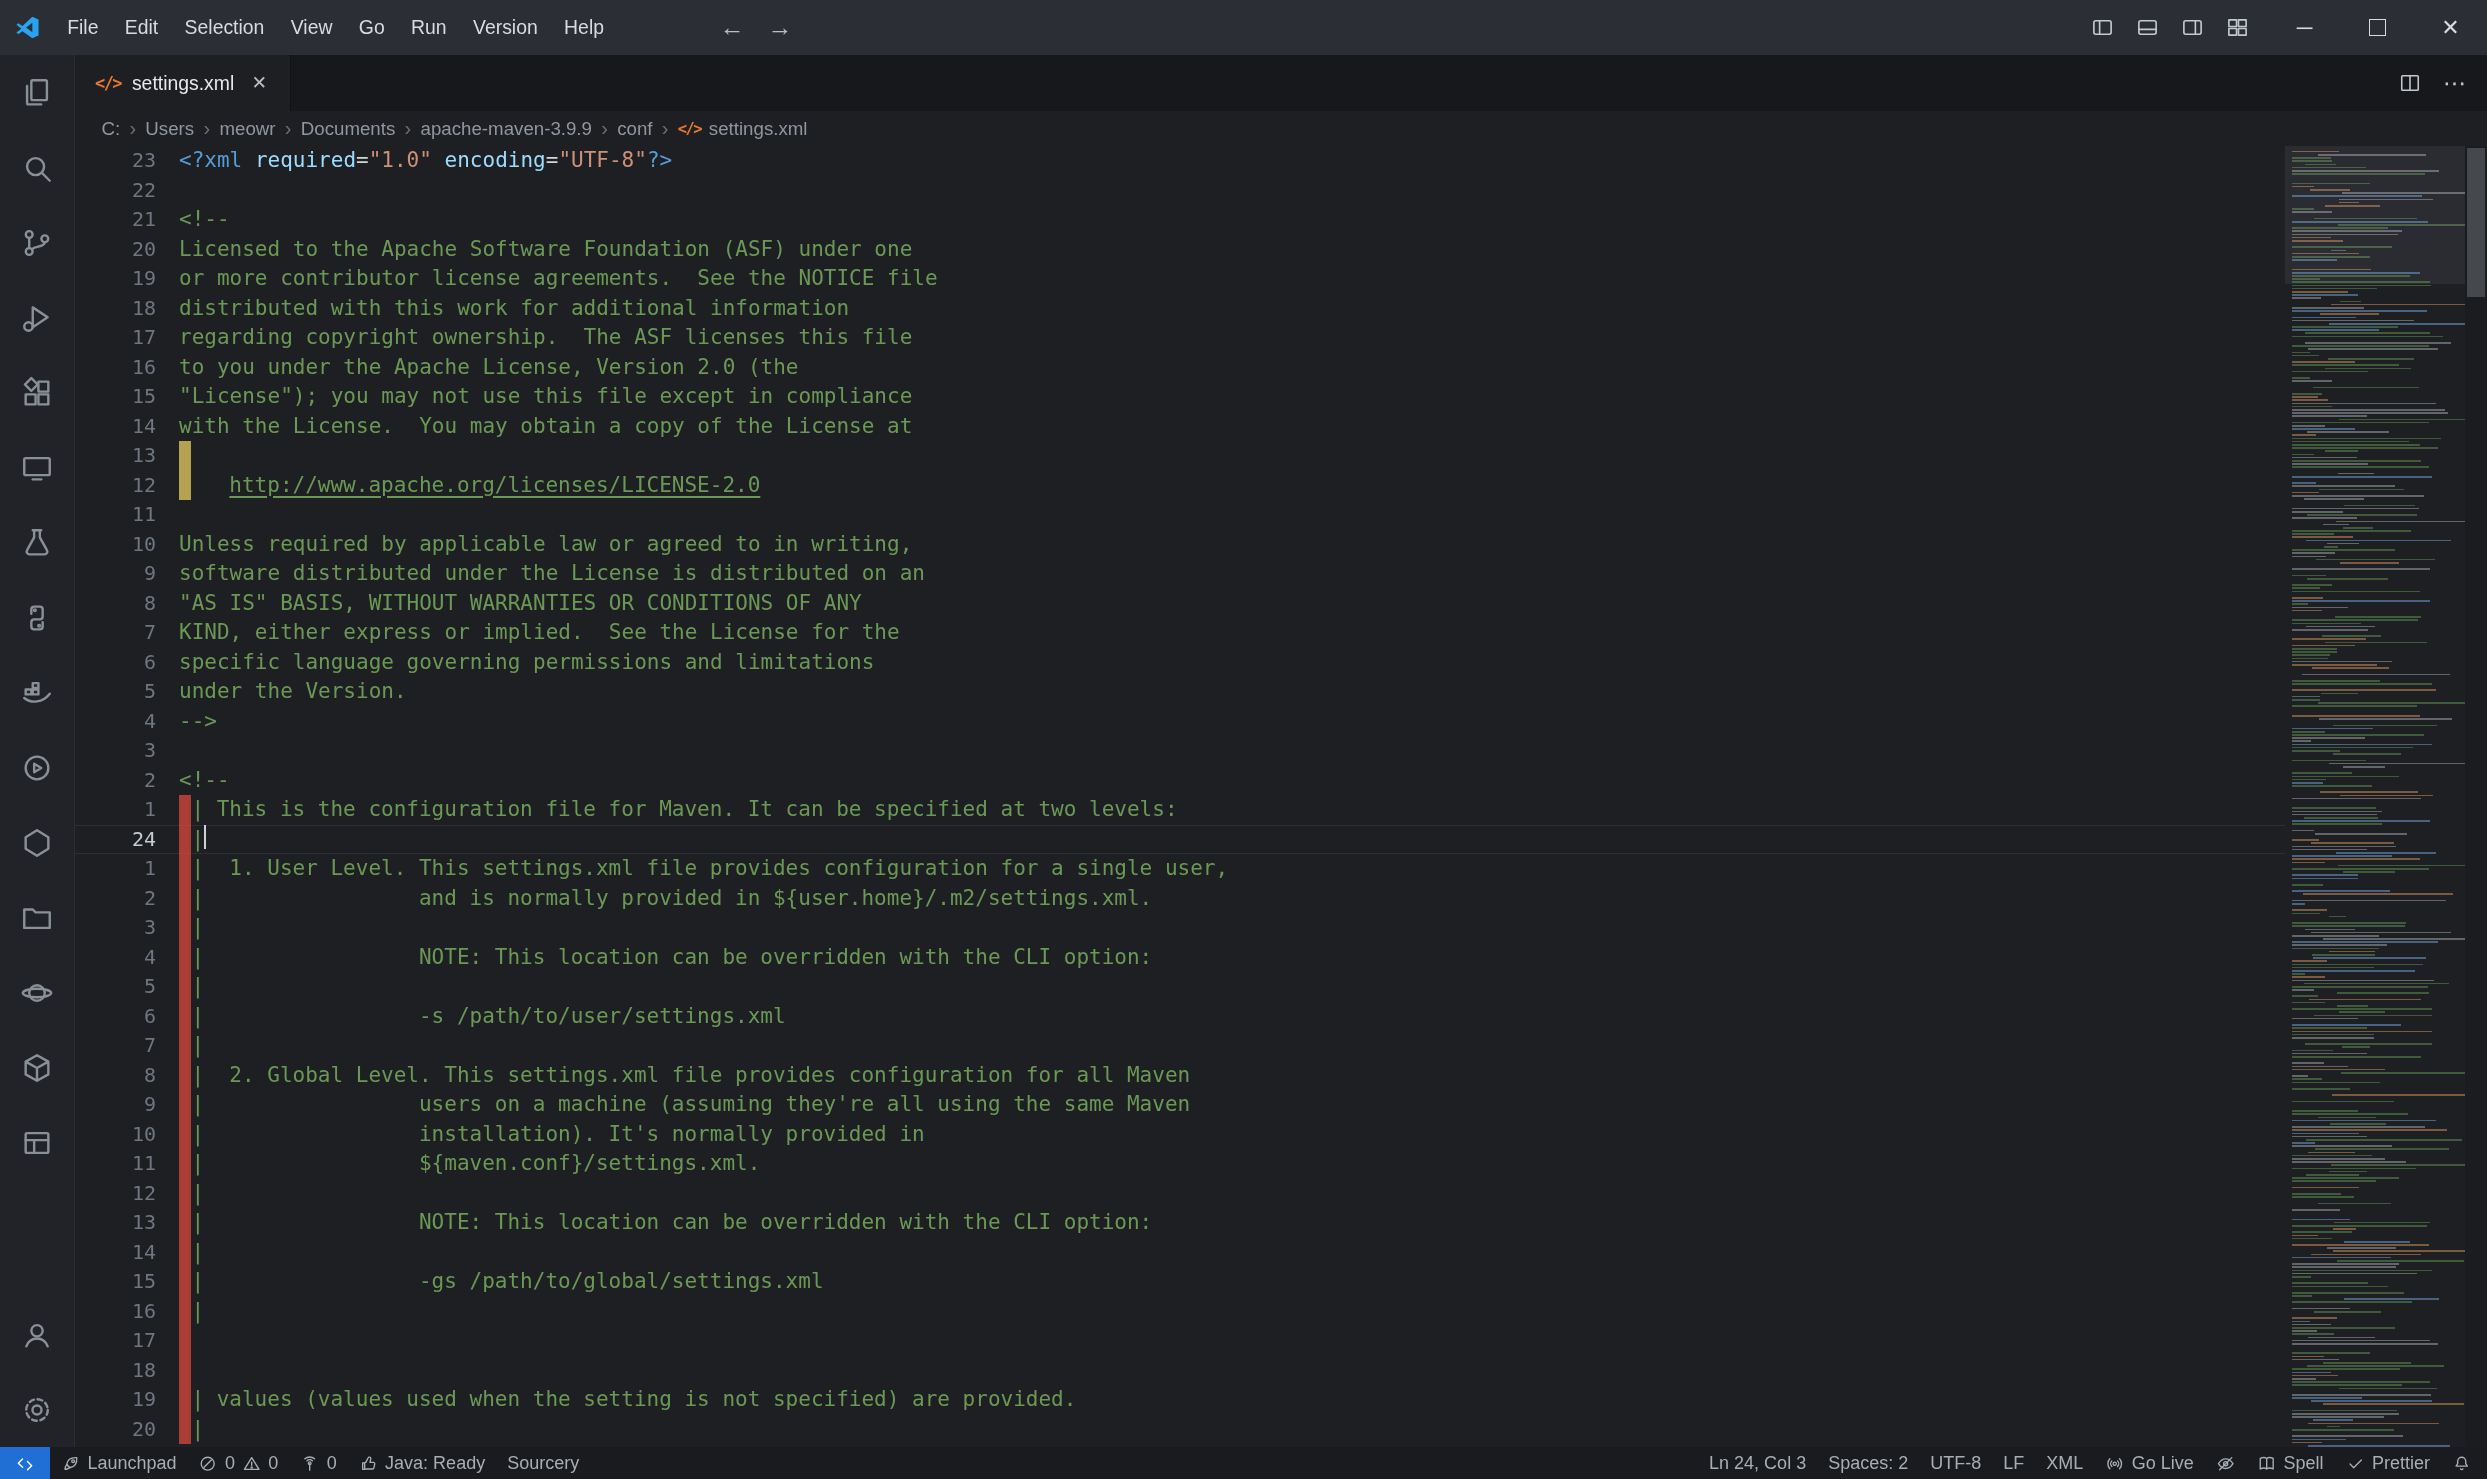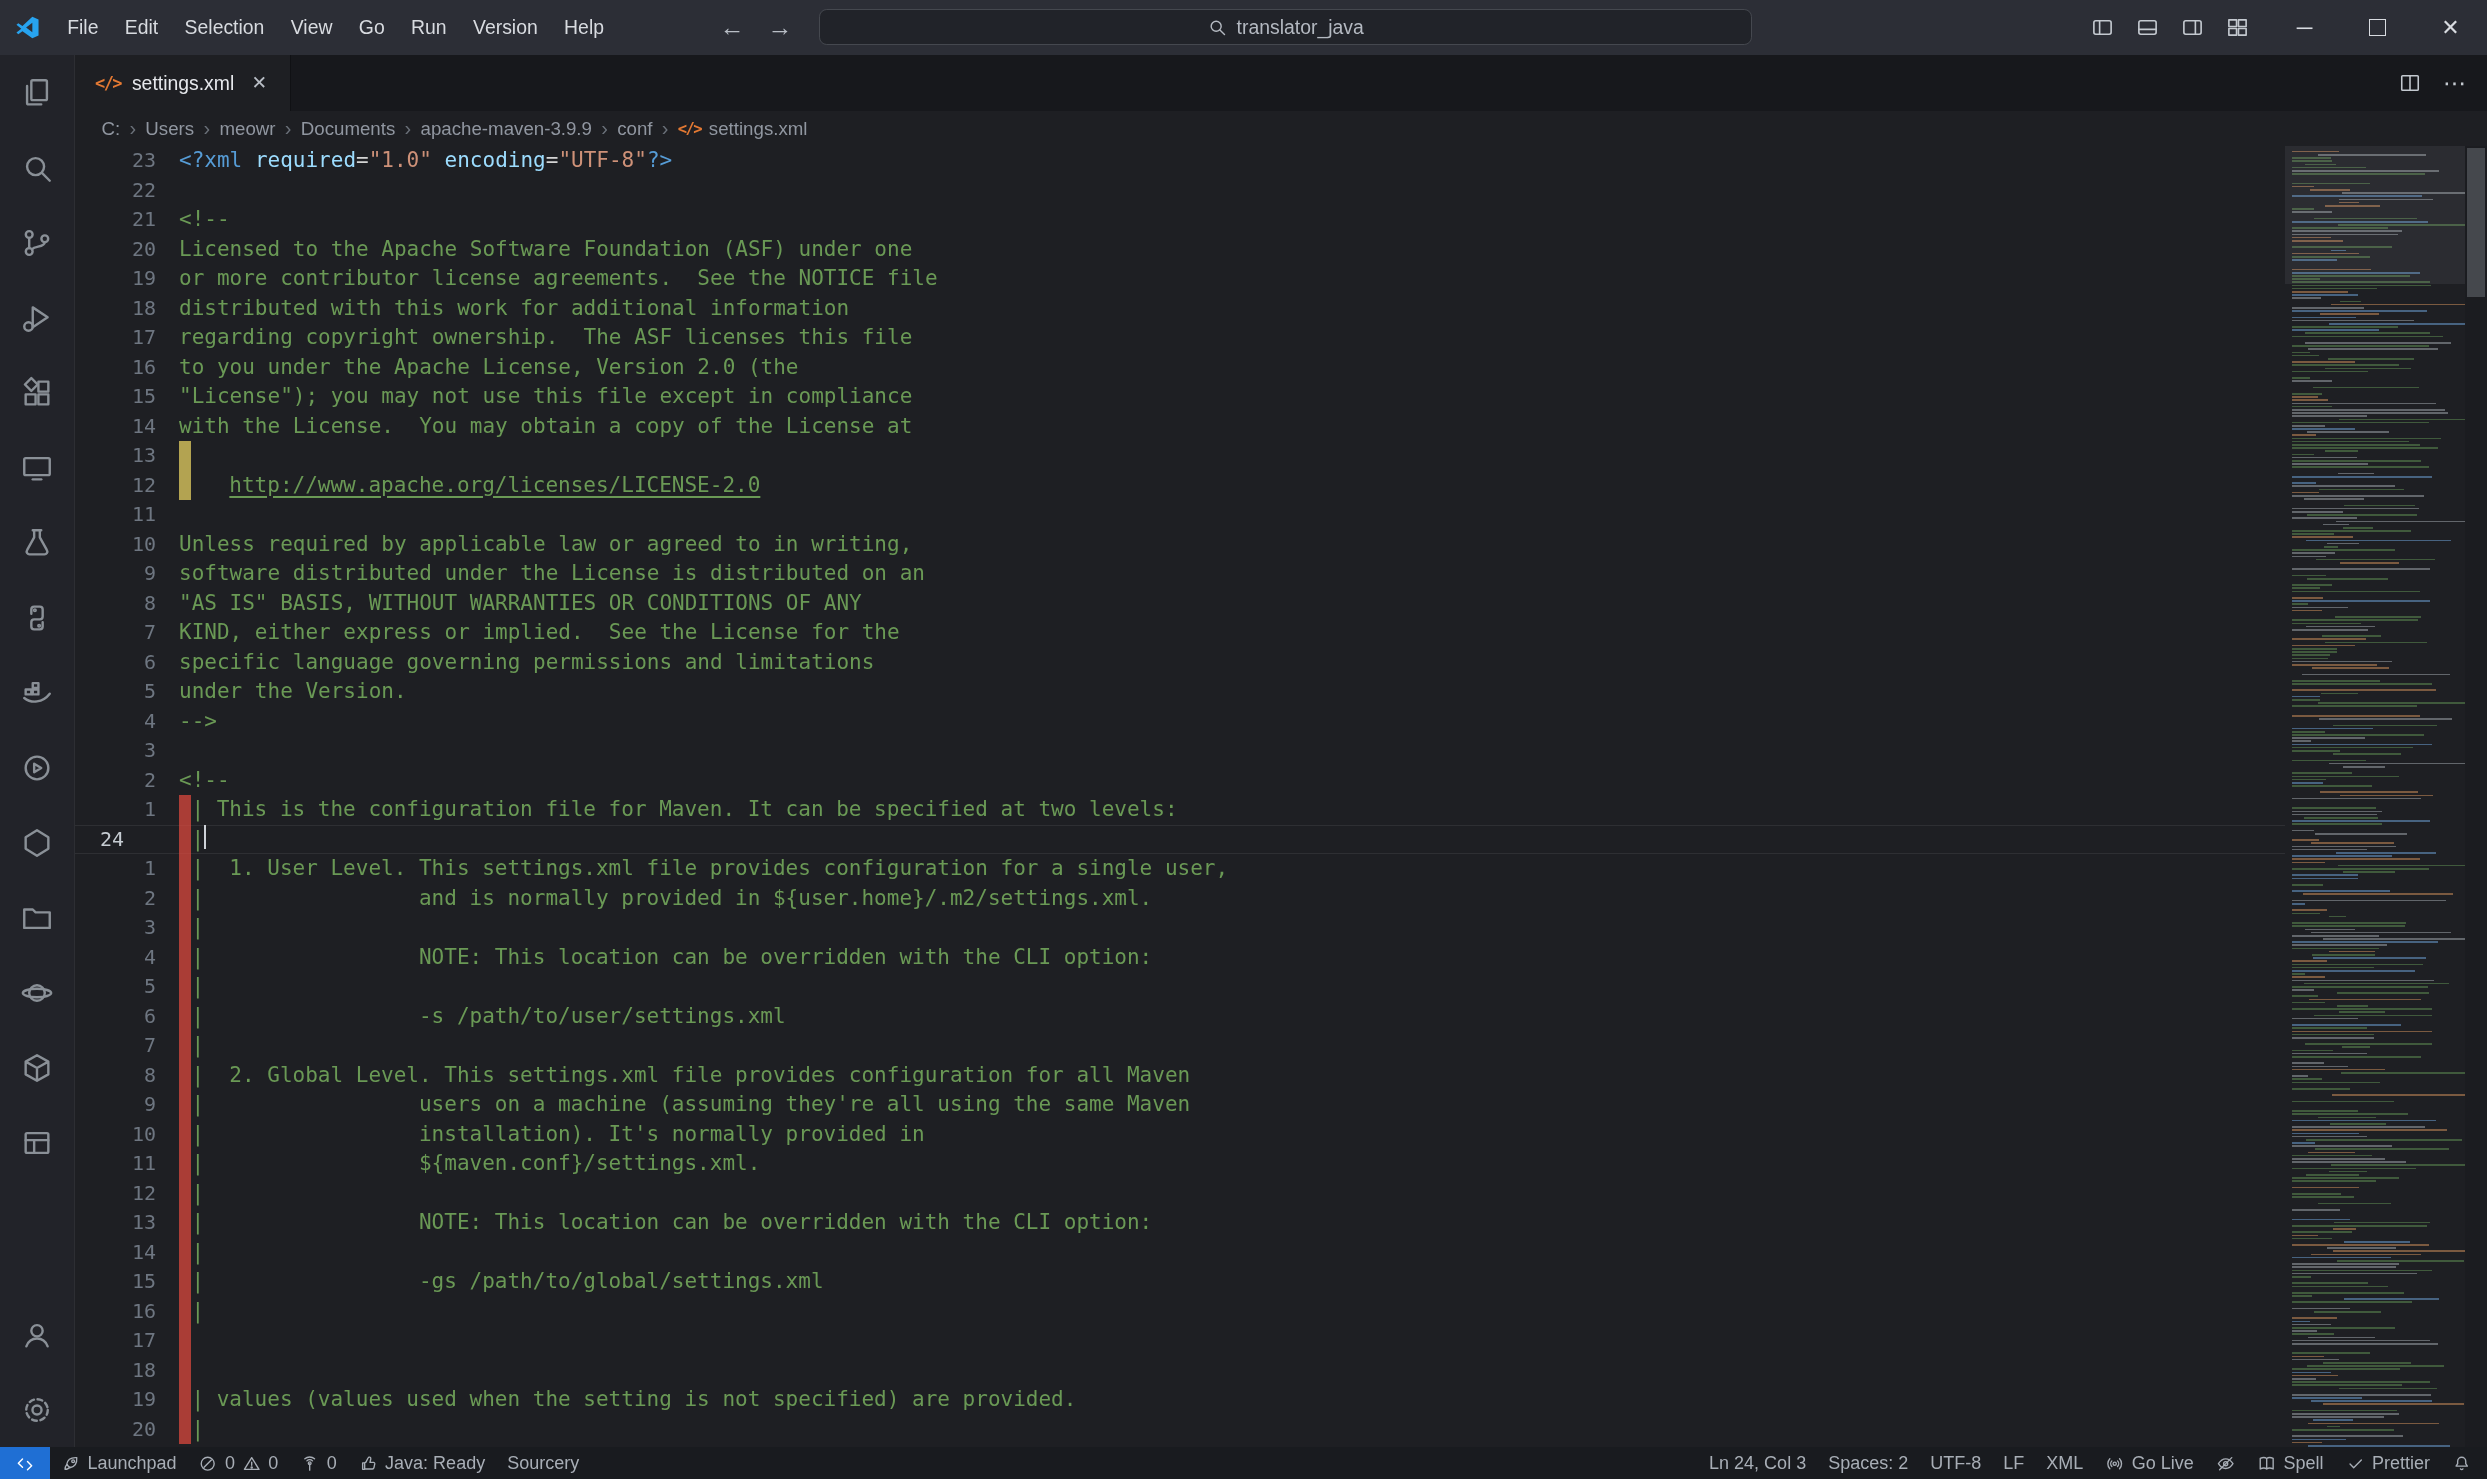--- a/index.html
+++ b/index.html
@@ -108,13 +108,6 @@
     </nav>
     <span class="nav-arrow" id="back-btn">←</span>
     <span class="nav-arrow" id="fwd-btn">→</span>
-    <div id="command-center">
-      <svg class="svgi" width="20" height="20" viewBox="0 0 24 24">
-          <circle cx="11" cy="11" r="6"></circle>
-          <path d="M15.5 15.5 L21 21"></path>
-        </svg>
-      <span>translator_java</span>
-    </div>
     <div id="titlebar-right">
       <span class="tb-icon">
         <svg class="svgi" width="23" height="23" viewBox="0 0 24 24">

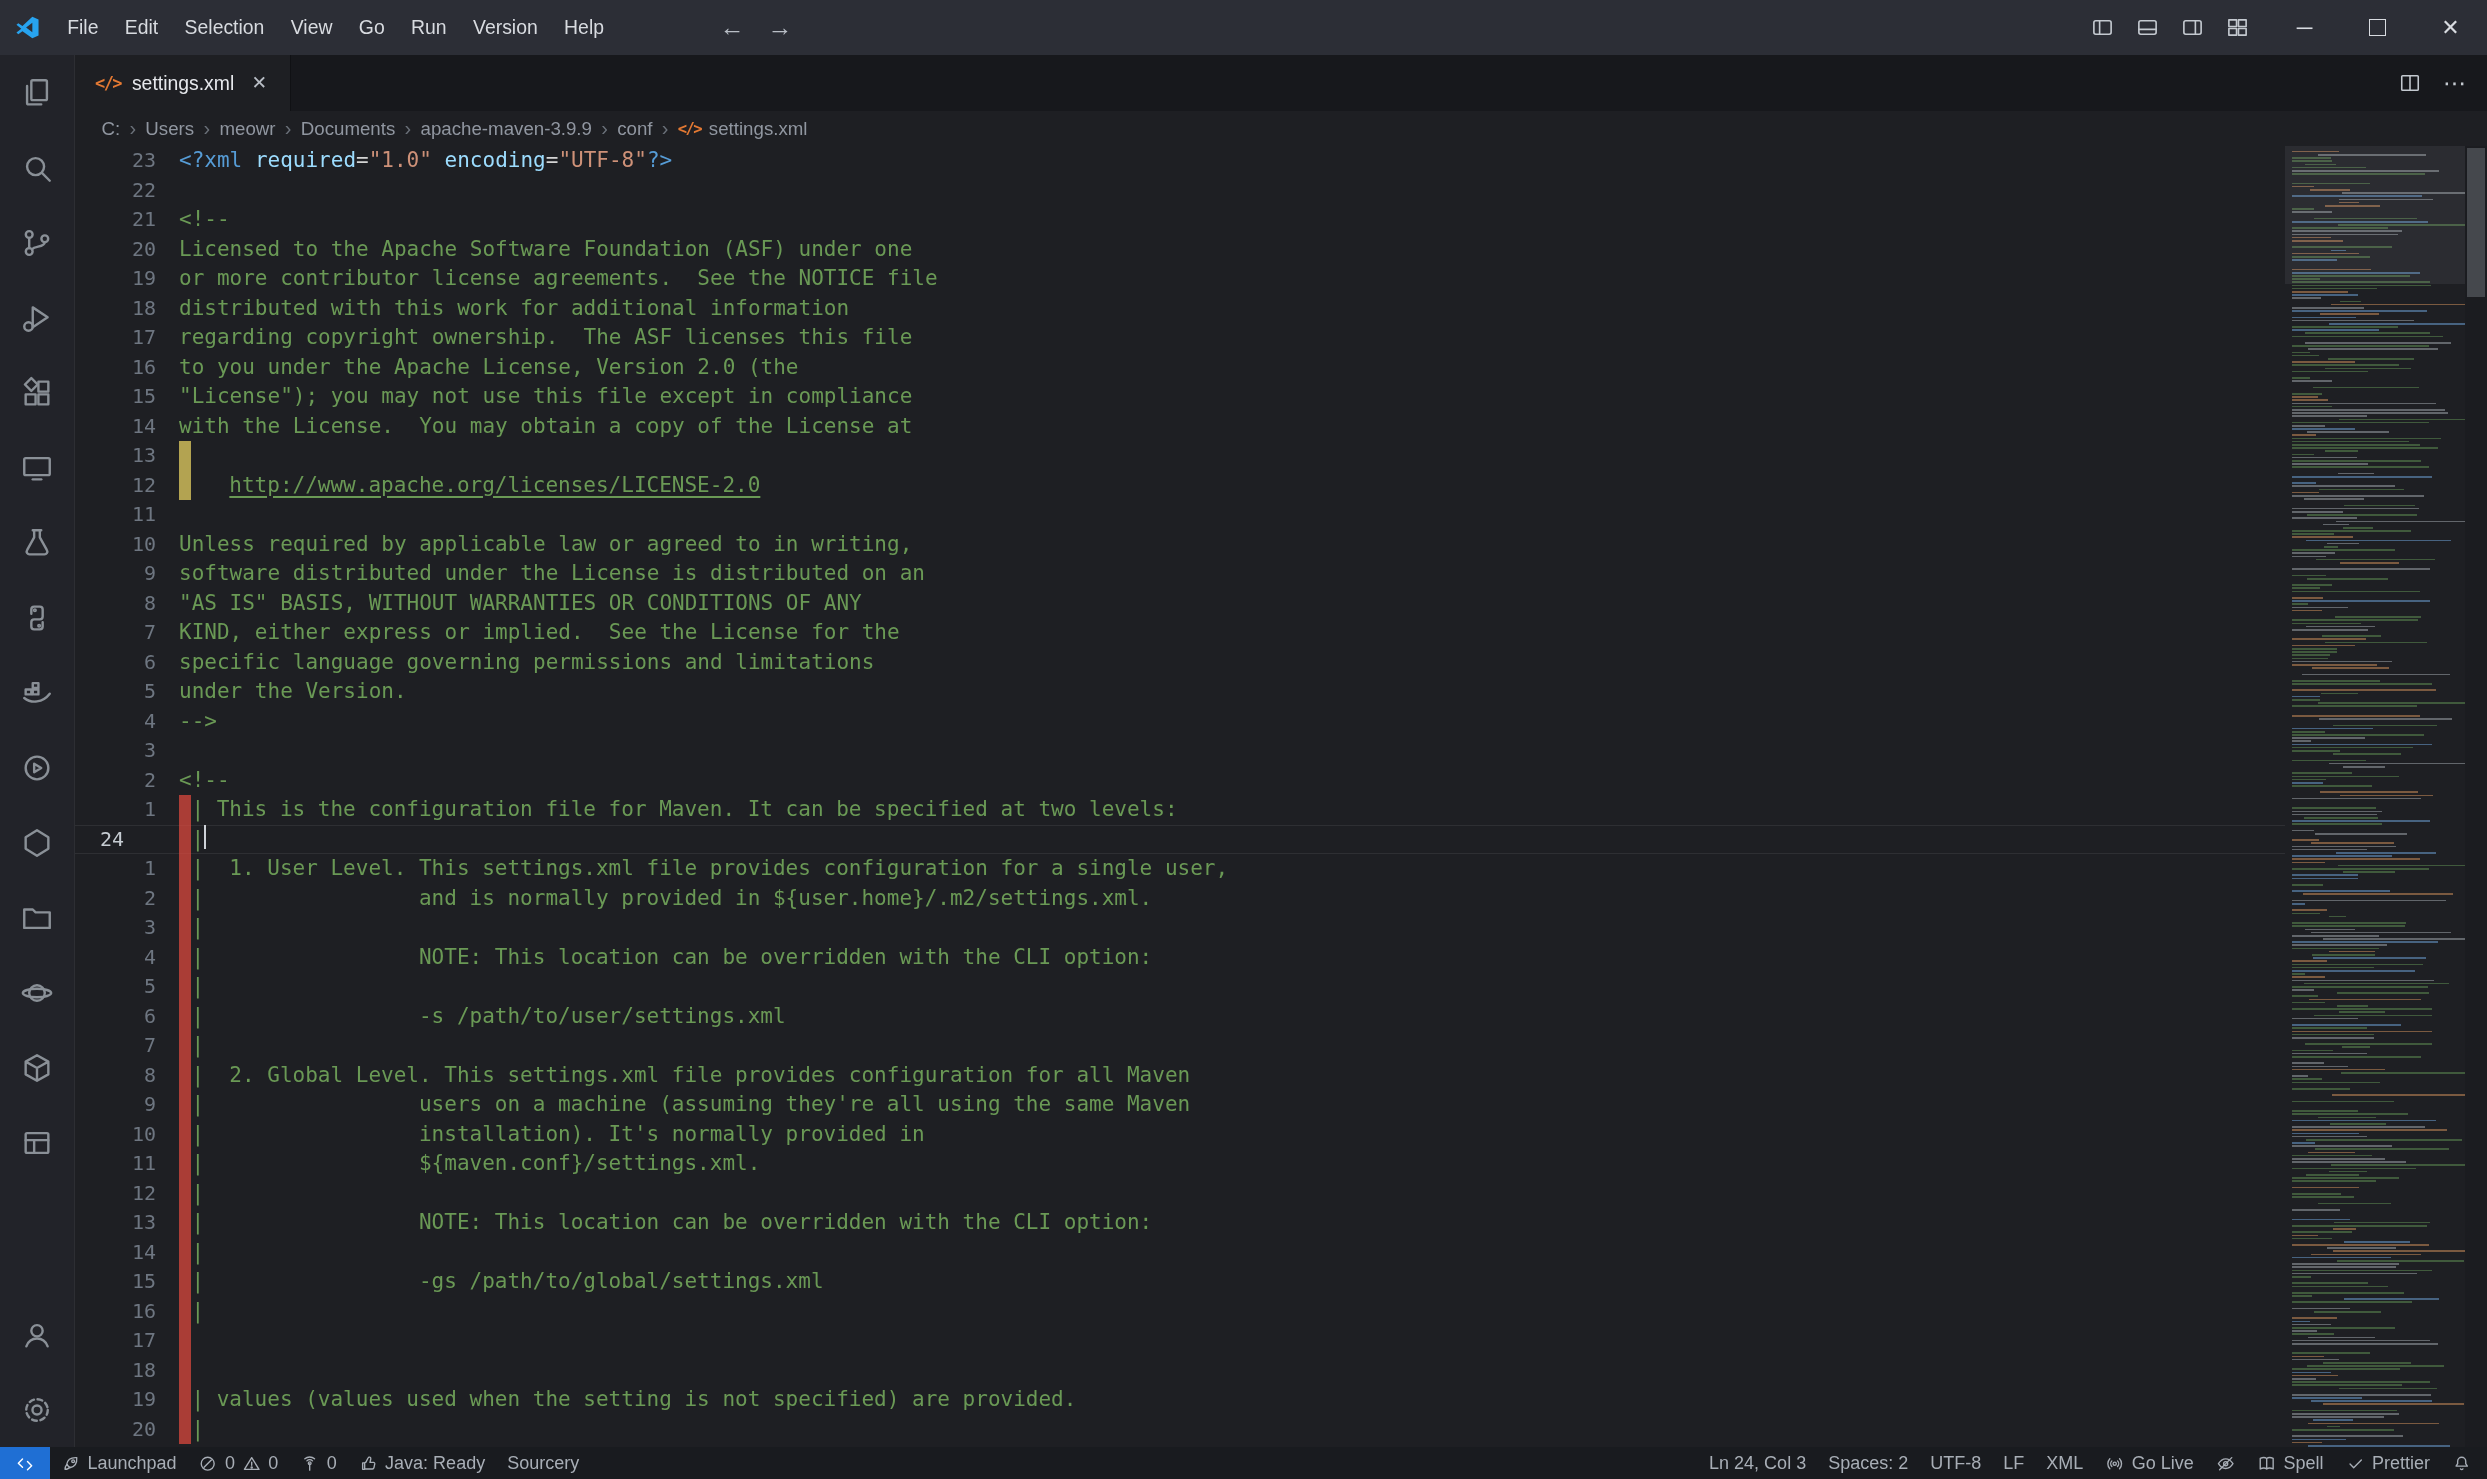--- a/index.html
+++ b/index.html
@@ -58,7 +58,7 @@
           font-family:"DejaVu Sans Mono","Liberation Mono",monospace; font-size:21px; }
   .line.cur { box-shadow: inset 0 0.8px 0 rgba(255,255,255,0.10), inset 0 -0.8px 0 rgba(255,255,255,0.10); }
   .ln { flex:none; width:104px; text-align:right; padding-right:23px; color:#6e7681; font-size:20px; }
-  .line.cur .ln { text-align:left; padding-left:25px; color:#c6ccd2; }
+  .line.cur .ln { text-align:right; padding-left:25px; color:#c6ccd2; }
   .lc { flex:1; min-width:0; overflow:hidden; }
   .mark { display:inline-block; width:12.4px; height:29.5px; vertical-align:top; }
   .mark.red { background:rgba(224,73,62,0.72); }

